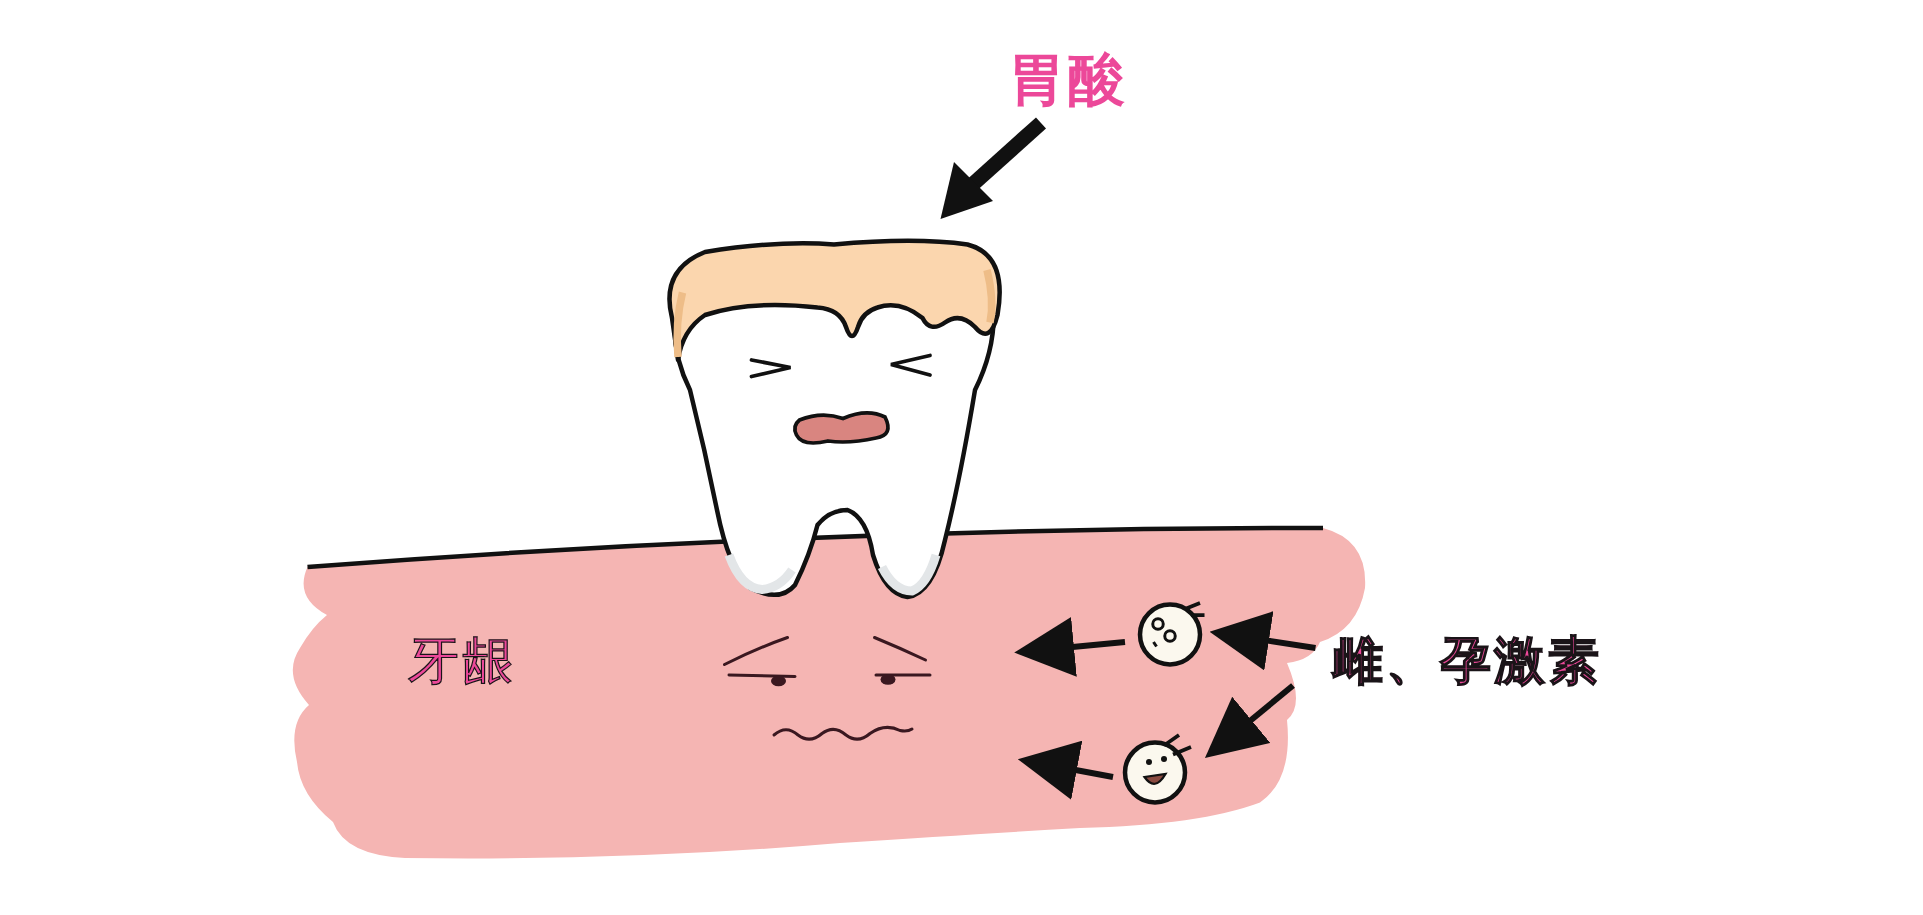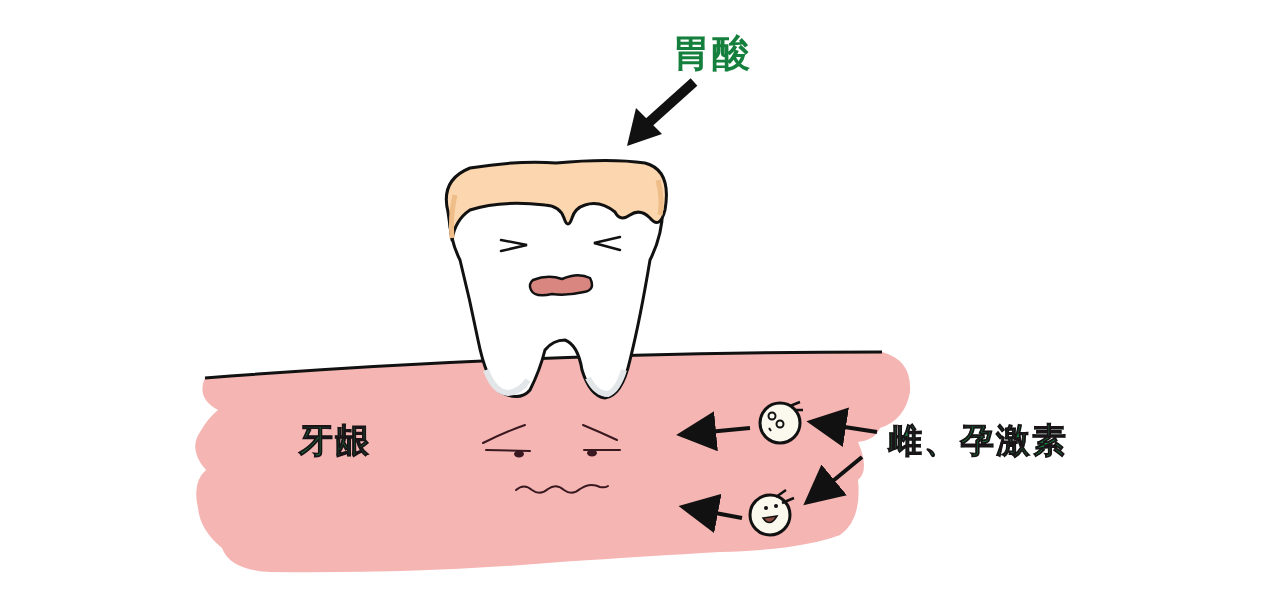--- a/index.html
+++ b/index.html
@@ -6,7 +6,7 @@
   body { width: 1282px; height: 610px; position: relative; overflow: hidden;
          font-family: "DejaVu Sans", sans-serif; }
   svg.scene { position: absolute; left: 0; top: 0; }
-  .label { position: absolute; color: #15803d; font-weight: bold; white-space: nowrap; letter-spacing: 2px; }
+  .label { position: absolute; color: #ec4899; font-weight: bold; white-space: nowrap; letter-spacing: 2px; }
   #lbl-acid { left: 672px; top: 28px; font-size: 38px; }
   #lbl-gum  { left: 272px; top: 418px; font-size: 34px; font-weight: bold; margin-left: 27px; -webkit-text-stroke: 0.8px #1a1418; }
   #lbl-hormone { left: 888px; top: 418px; font-size: 34px; font-weight: bold; -webkit-text-stroke: 0.8px #1a1418; }

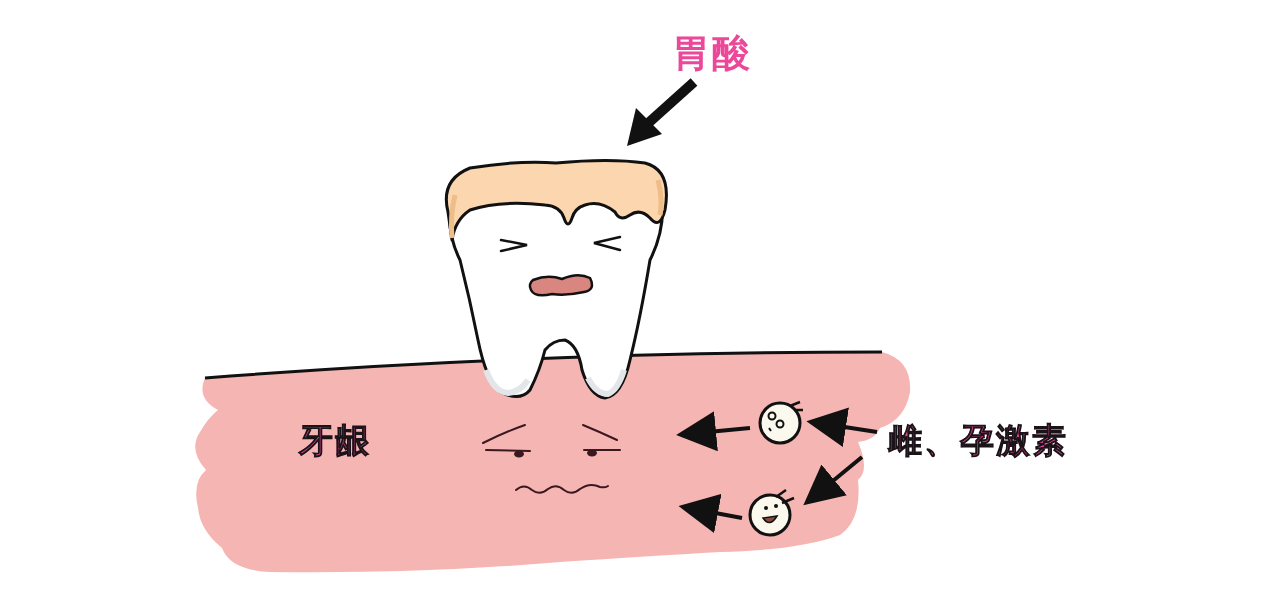--- a/index.html
+++ b/index.html
@@ -8,7 +8,7 @@
   svg.scene { position: absolute; left: 0; top: 0; }
   .label { position: absolute; color: #ec4899; font-weight: bold; white-space: nowrap; letter-spacing: 2px; }
   #lbl-acid { left: 672px; top: 28px; font-size: 38px; }
-  #lbl-gum  { left: 272px; top: 418px; font-size: 34px; font-weight: bold; margin-left: 27px; -webkit-text-stroke: 0.8px #1a1418; }
+  #lbl-gum  { left: 272px; top: 418px; font-size: 34px; font-weight: normal; -webkit-text-stroke: 0.8px #1a1418; }
   #lbl-hormone { left: 888px; top: 418px; font-size: 34px; font-weight: bold; -webkit-text-stroke: 0.8px #1a1418; }
 </style>
 </head>

